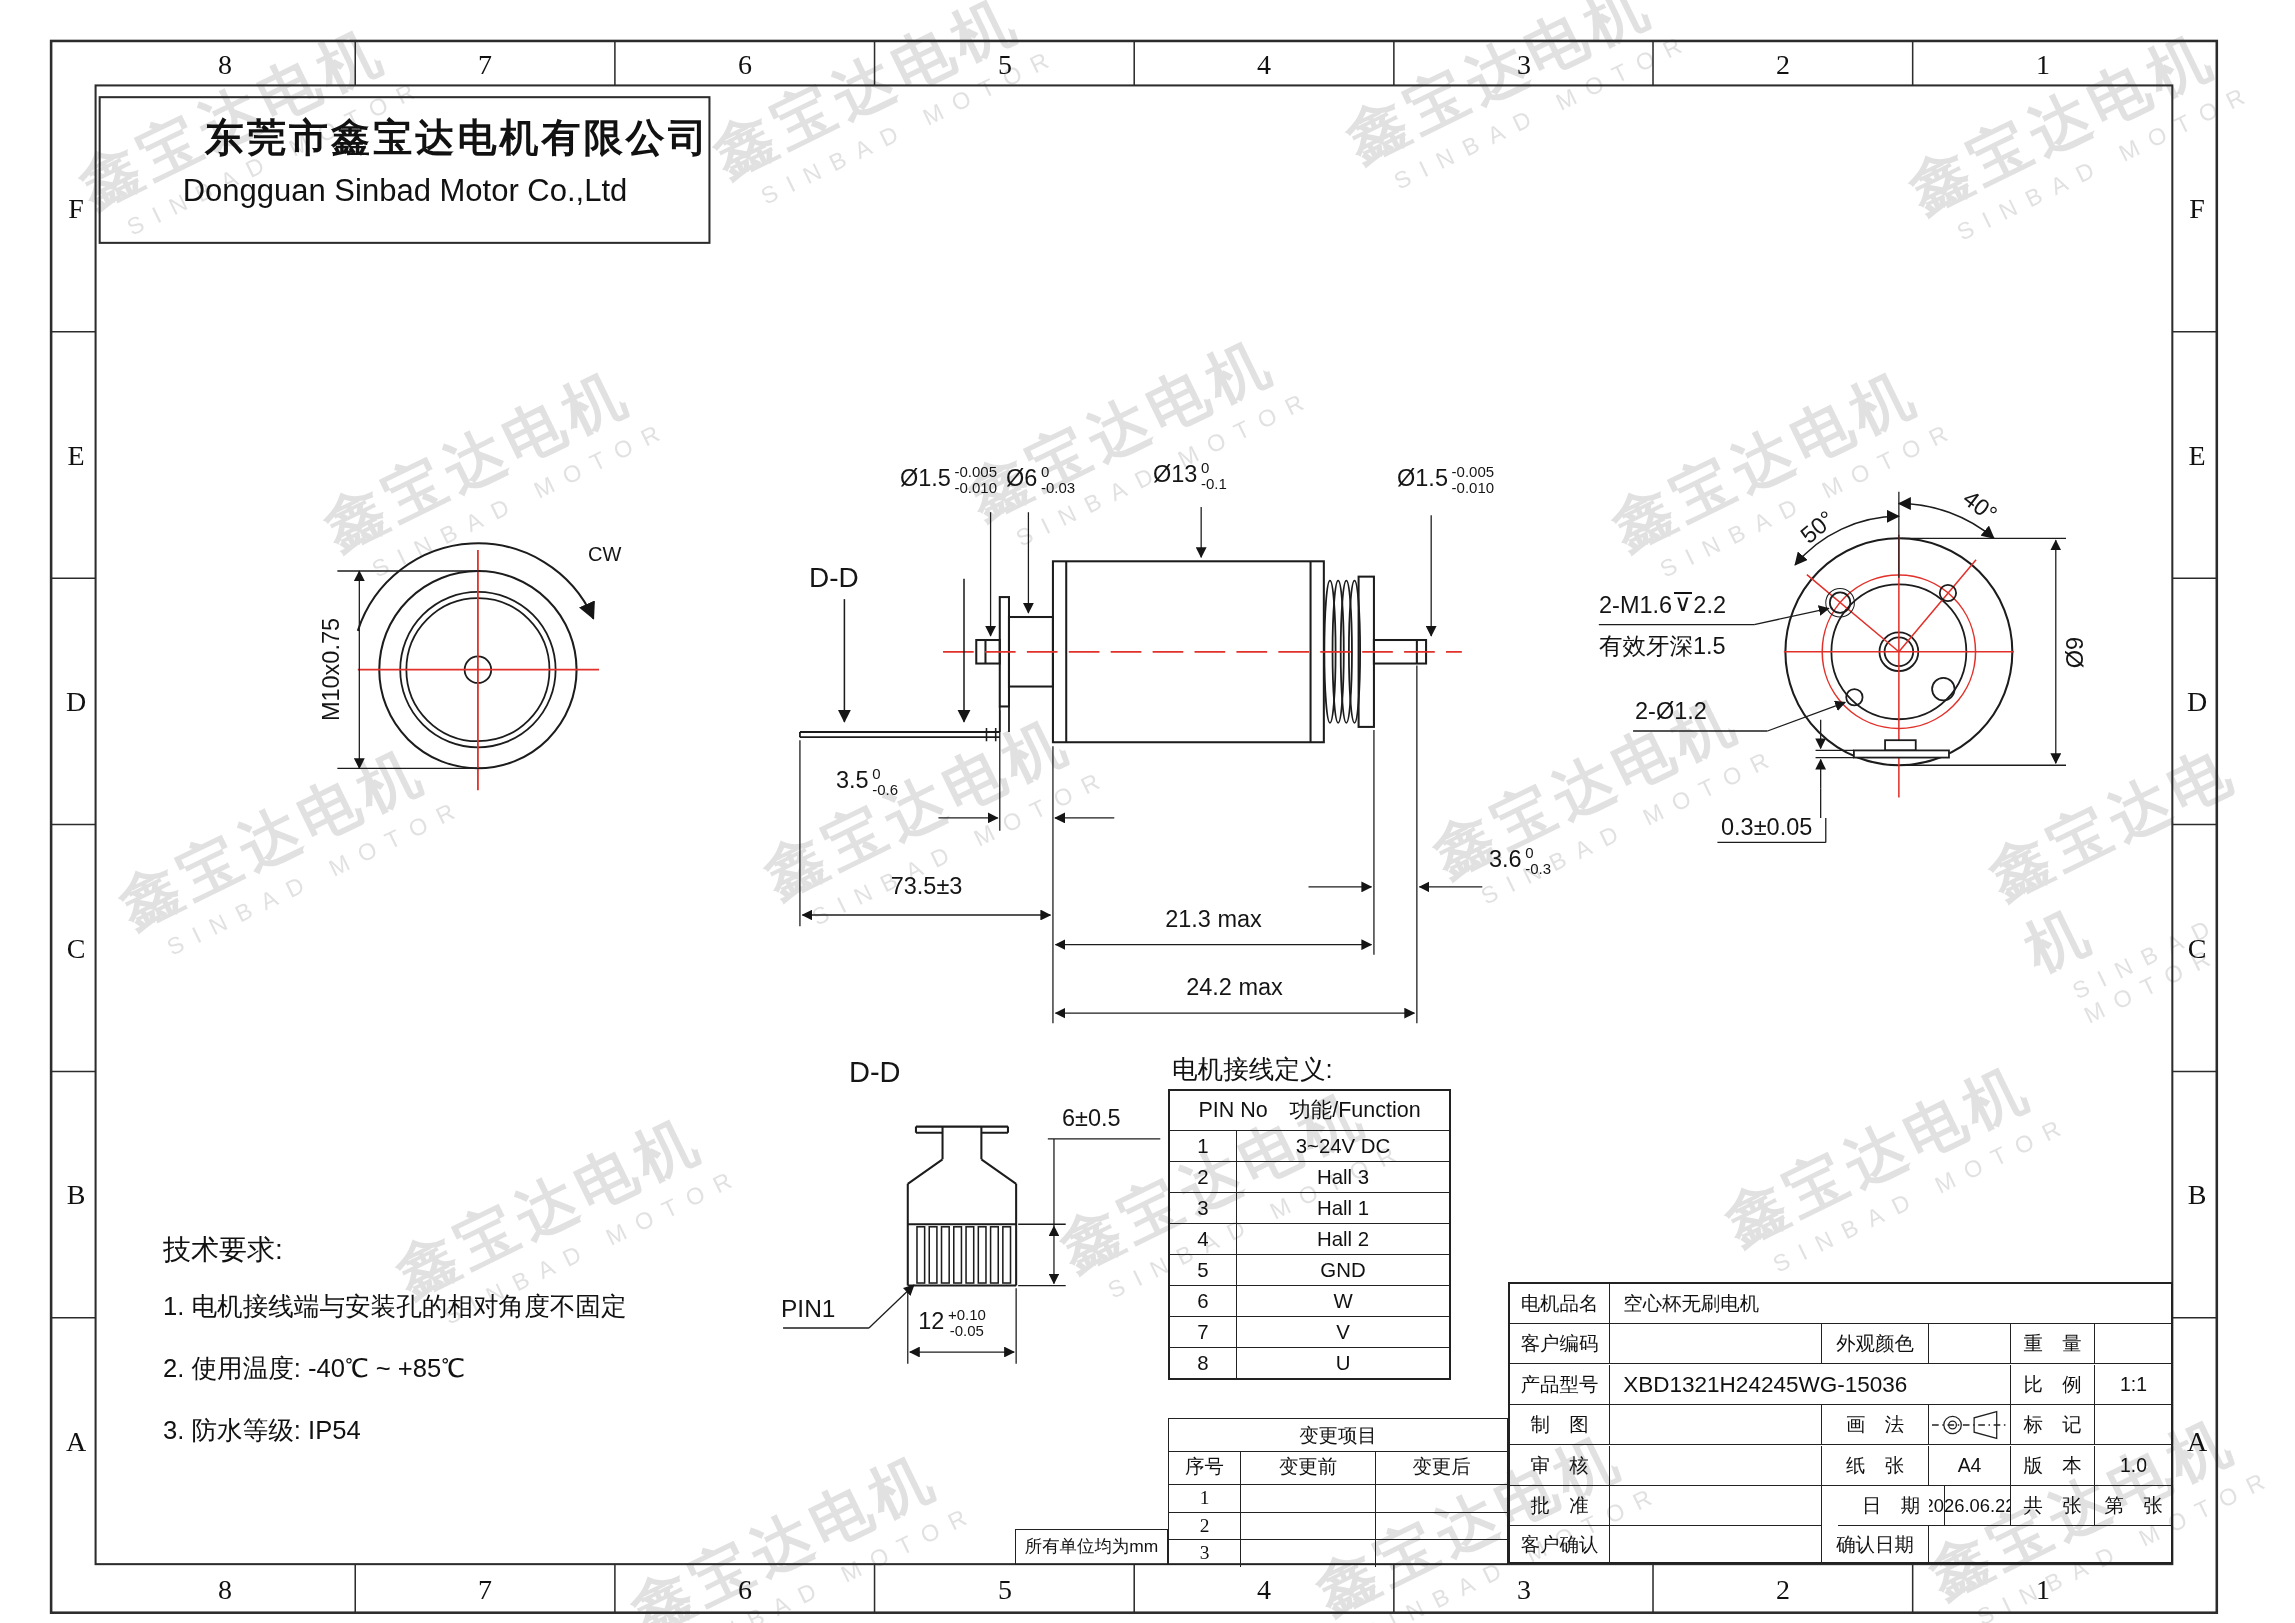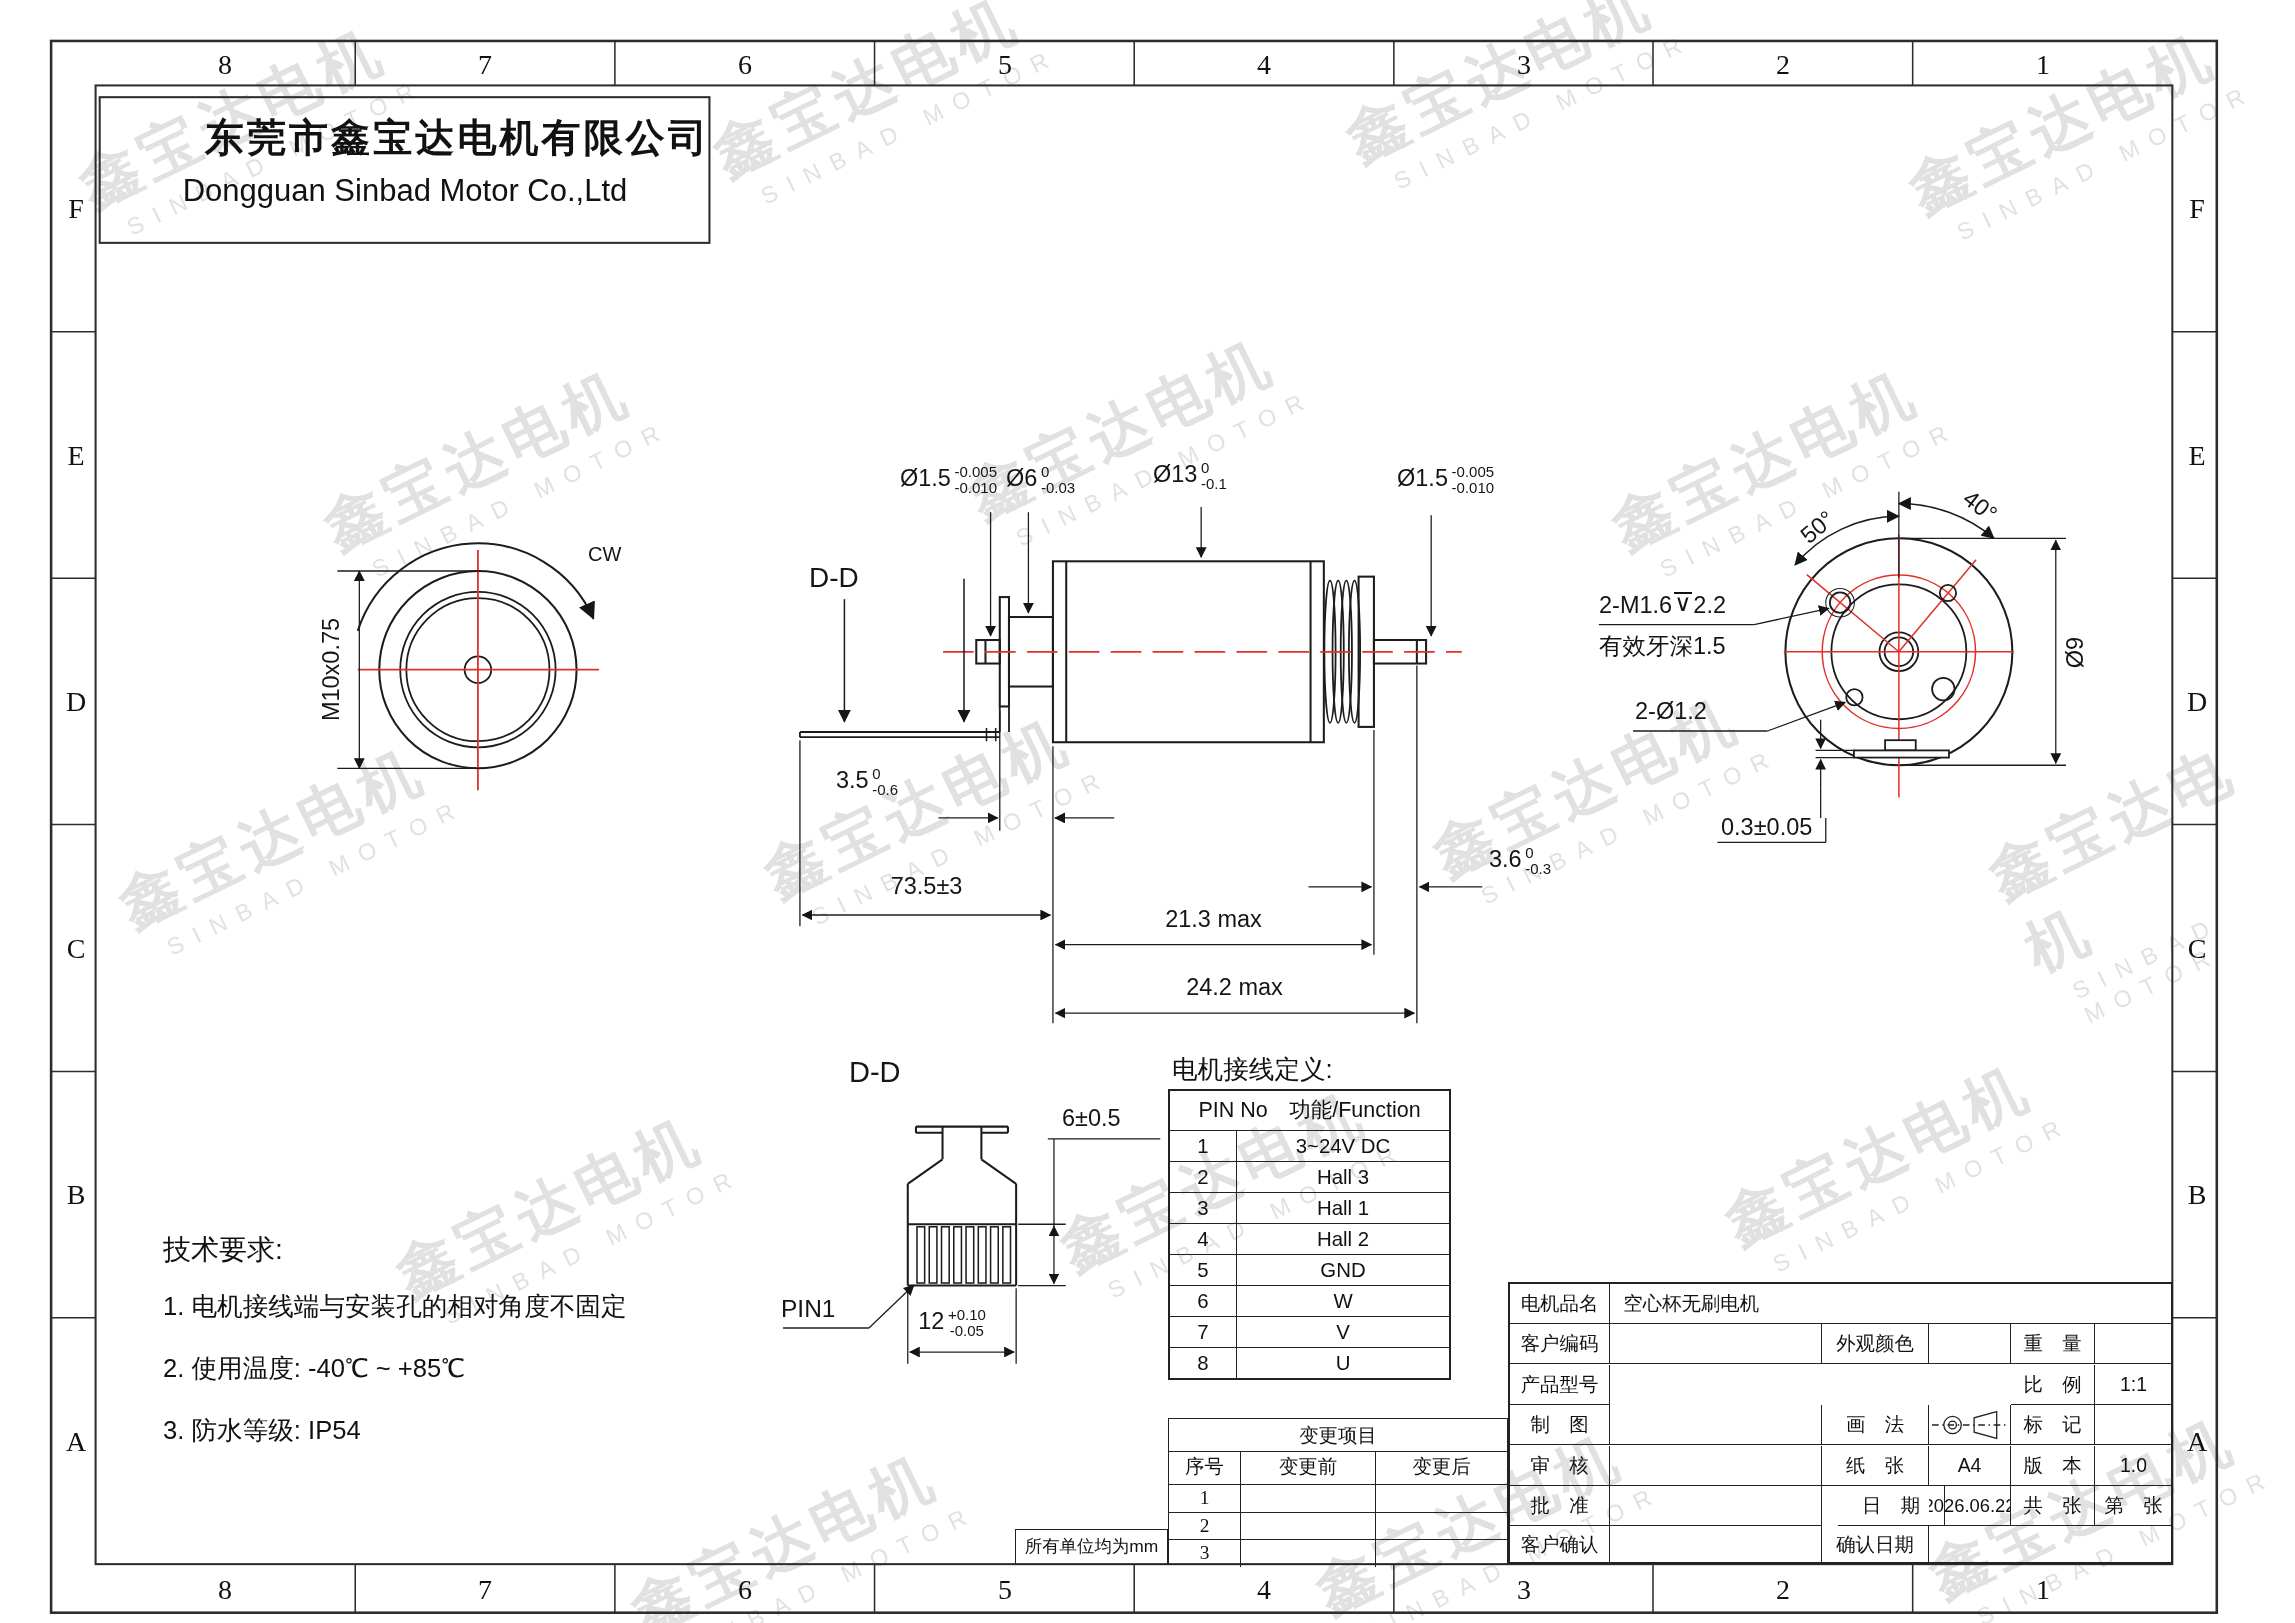--- a/index.html
+++ b/index.html
@@ -443,6 +443,7 @@
     <div class="cell" style="left:585px;top:40px;width:77px;height:40px;border-right:none;"></div>
 
     <div class="cell" style="left:0;top:81px;width:100px;height:40px;">产品型号</div>
+    <div class="cell lft" style="left:100px;top:81px;width:401px;height:40px;font-size:22.5px;">XBD1321H24245WG-15036</div>
     <div class="cell" style="left:501px;top:81px;width:84px;height:40px;">比　例</div>
     <div class="cell" style="left:585px;top:81px;width:77px;height:40px;border-right:none;">1:1</div>
 

